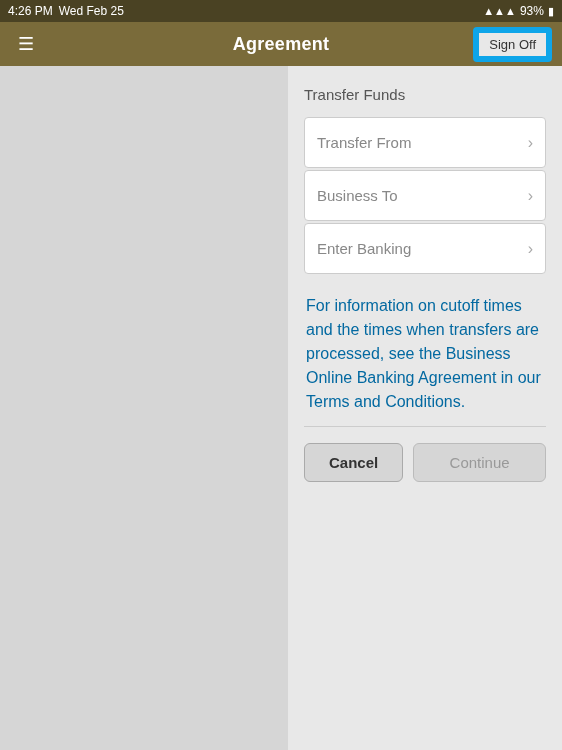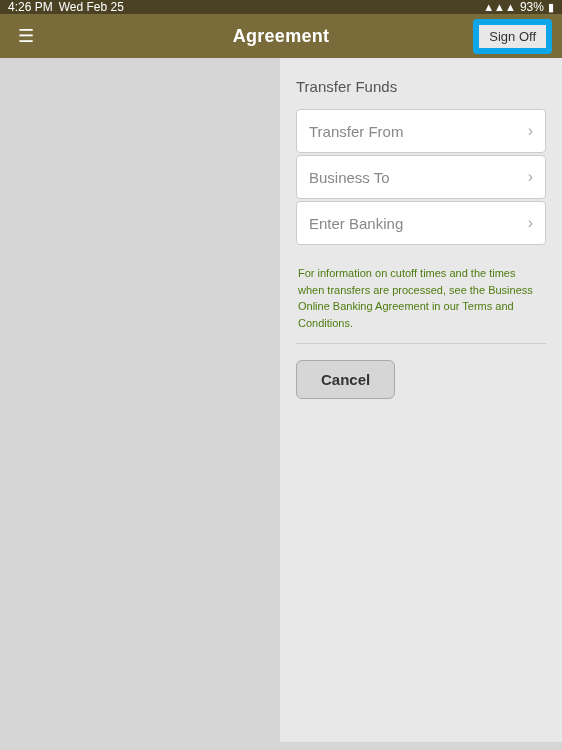--- a/index.html
+++ b/index.html
@@ -15,7 +15,7 @@
     
     .status-bar {
       background: #4a4223;
-      height: 14px;
+      height: 22px;
       display: flex;
       align-items: center;
       justify-content: space-between;

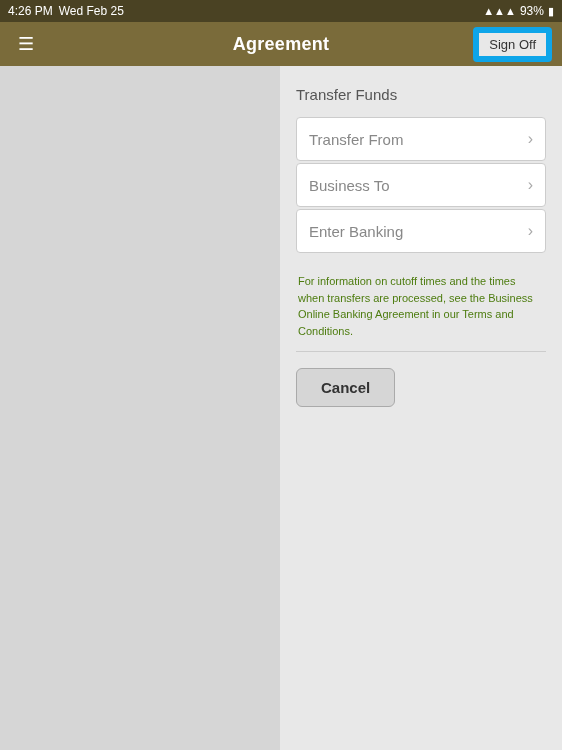--- a/index.html
+++ b/index.html
@@ -72,6 +72,7 @@
     .main-layout {
       display: flex;
       height: calc(750px - 66px);
+      gap: 8px;
     }
 
     

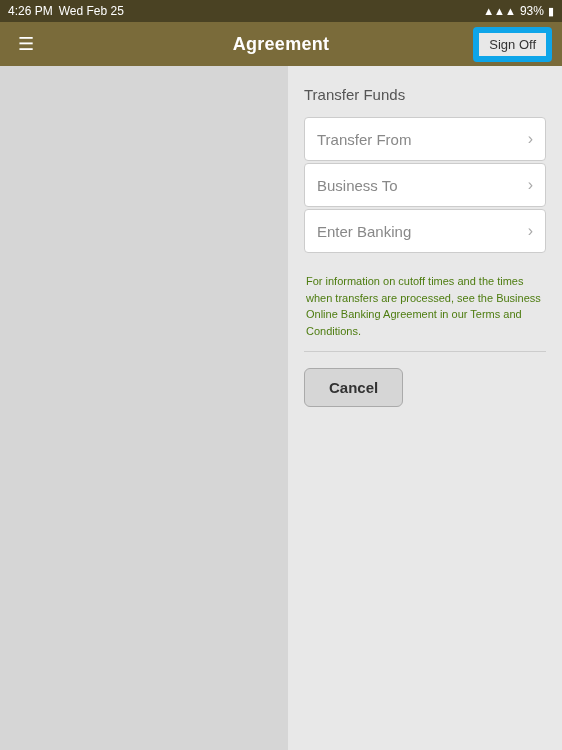--- a/index.html
+++ b/index.html
@@ -112,7 +112,7 @@
       align-items: center;
       justify-content: space-between;
       padding: 0 12px;
-      height: 44px;
+      height: 51px;
       cursor: pointer;
     }
 

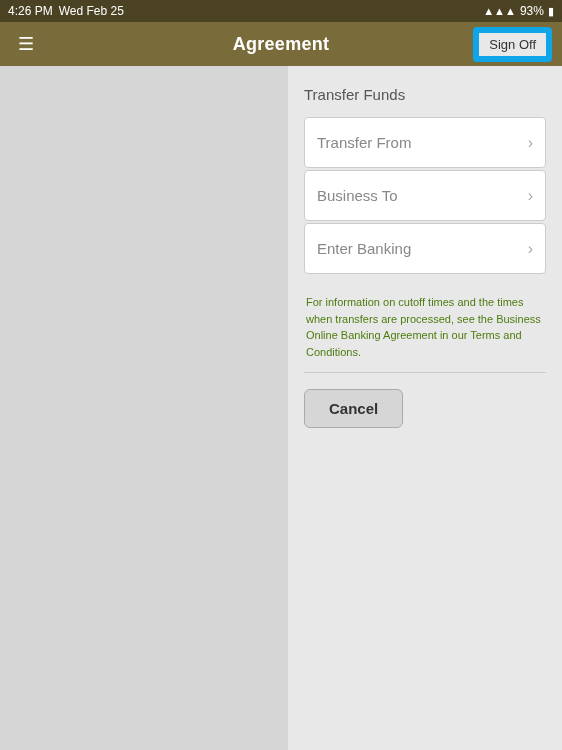--- a/index.html
+++ b/index.html
@@ -130,8 +130,8 @@
 
     
     .info-text {
-      font-size: 11px;
-      color: #4d7c0f;
+      font-size: 16px;
+      color: #0369a1;
       line-height: 1.5;
       padding: 4px 2px 12px 2px;
     }

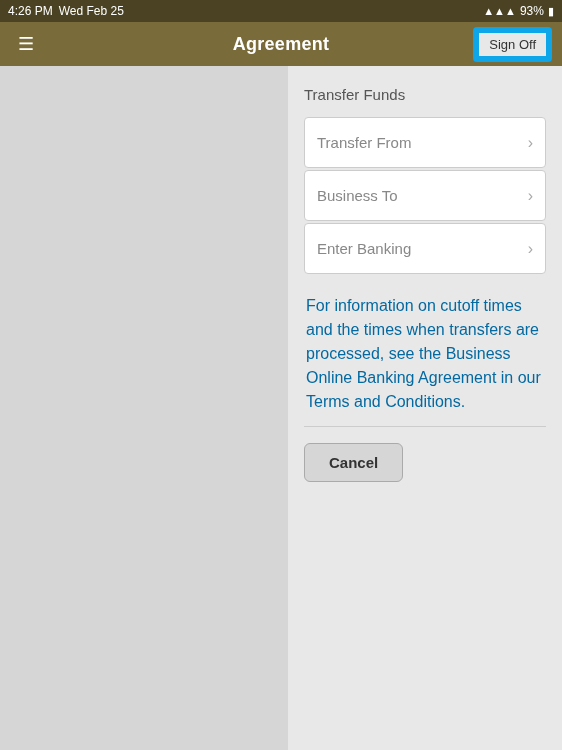--- a/index.html
+++ b/index.html
@@ -227,6 +227,7 @@
 
     <div class="action-buttons">
       <button class="cancel-btn">Cancel</button>
+      <button class="continue-btn" disabled="">Continue</button>
     </div>
 
   </div>

